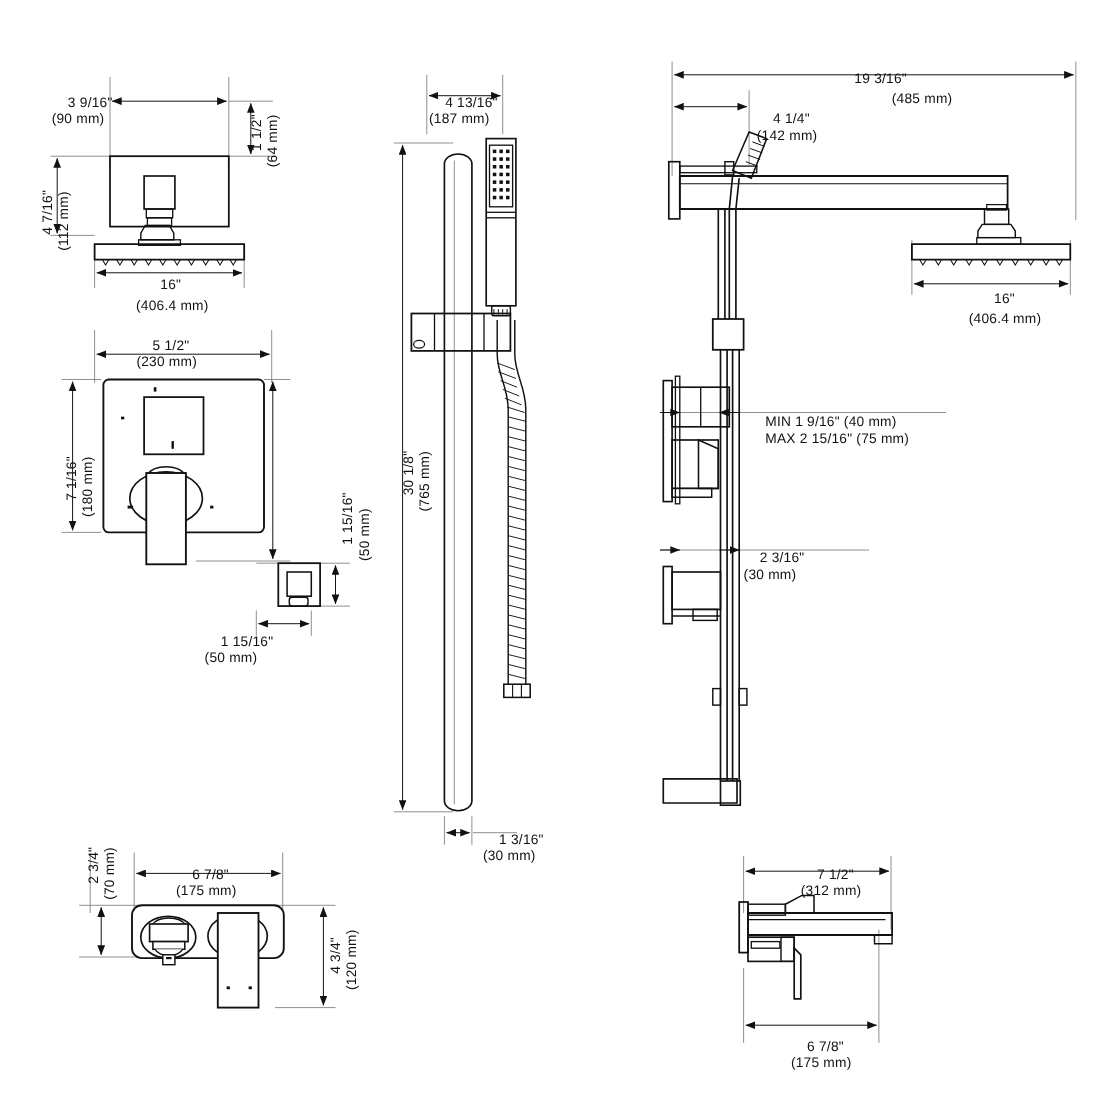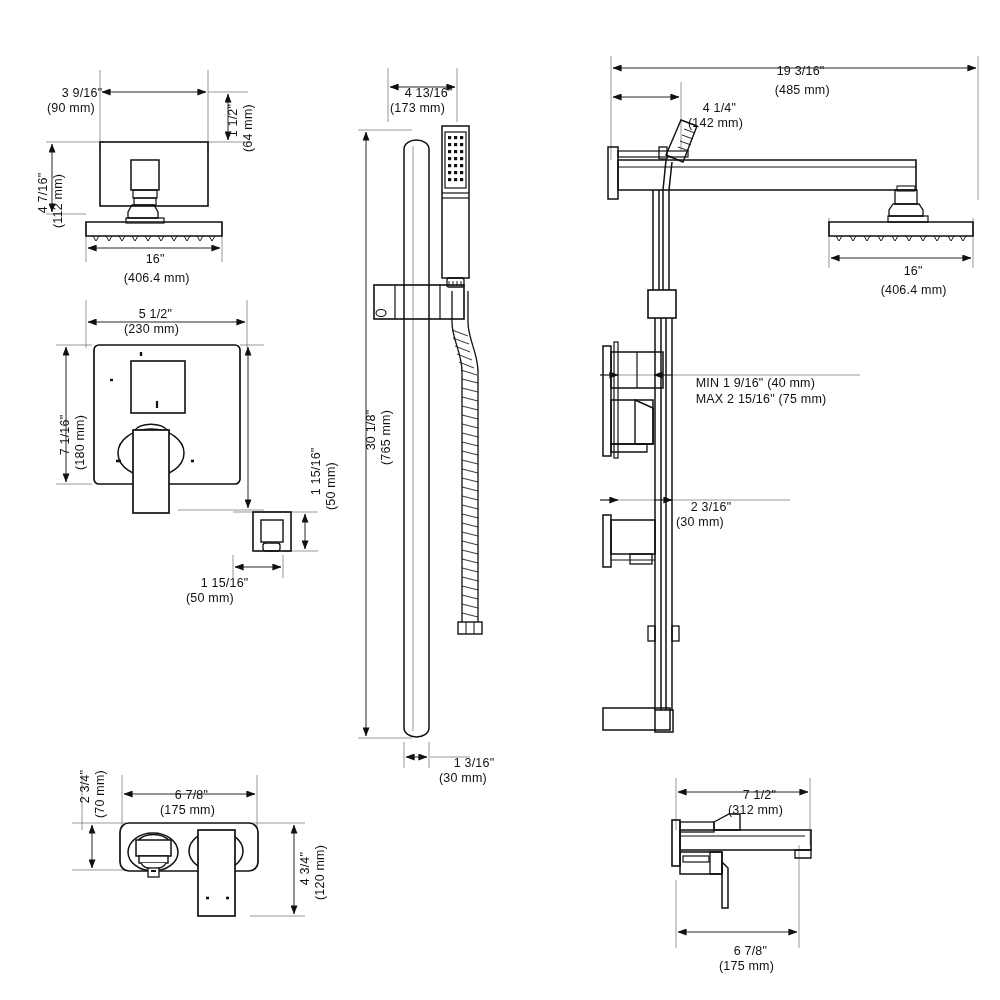--- a/index.html
+++ b/index.html
@@ -409,7 +409,7 @@
   <div class="dimtext" style="left:762px;top:48px;">
     <span>19 3/16"</span>
   </div>
-  <div class="dimtext" style="left:760px;top:67px;">
+  <div class="dimtext" style="left:796px;top:67px;">
     <span>(485 mm)</span>
   </div>
   <div class="dimtext" style="left:688px;top:85px;">

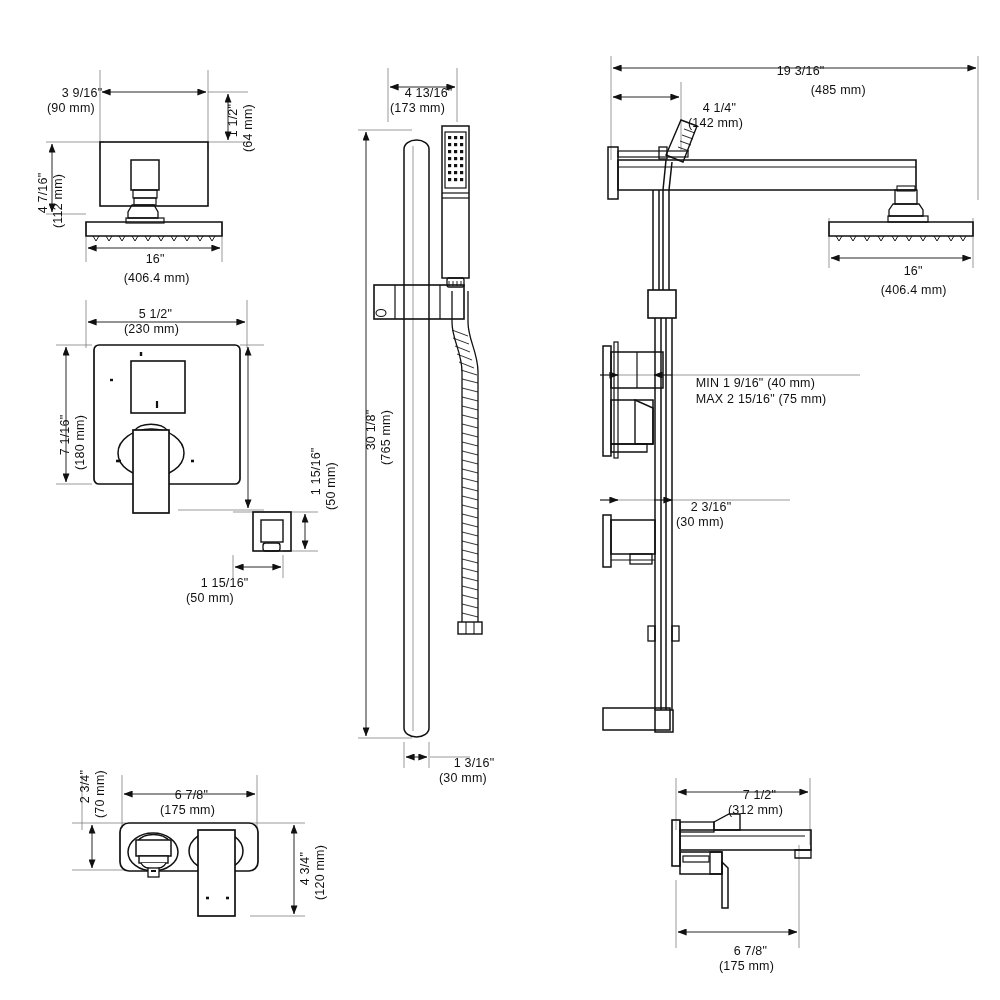--- a/index.html
+++ b/index.html
@@ -397,7 +397,7 @@
   </div>
 
   <div class="dimtext" style="left:390px;top:70px;">
-    <span>4 13/16"</span><span class="l2">(173 mm)</span>
+    <span>4 13/16"</span><span class="l2">(187 mm)</span>
   </div>
   <div class="dimtext vert" style="left:348px;top:465px;transform:rotate(-90deg);">
     <span>30 1/8"</span><span class="l2">(765 mm)</span>

